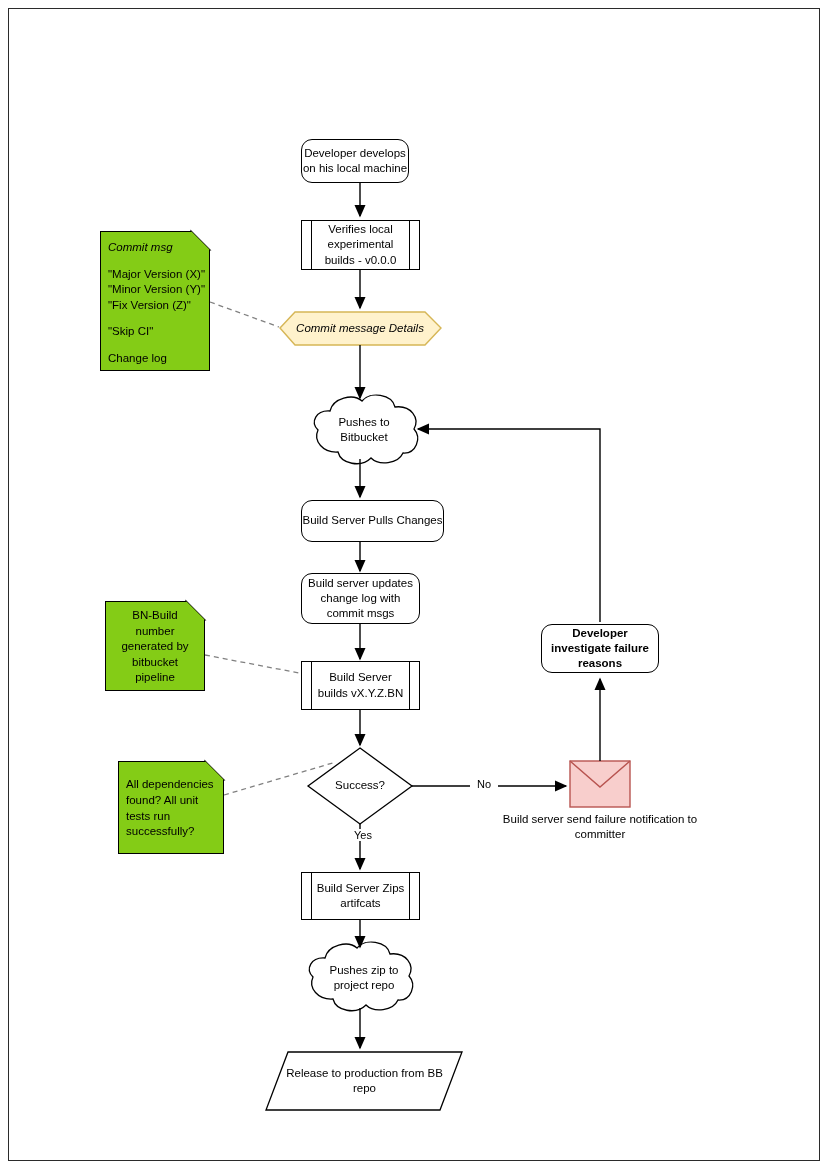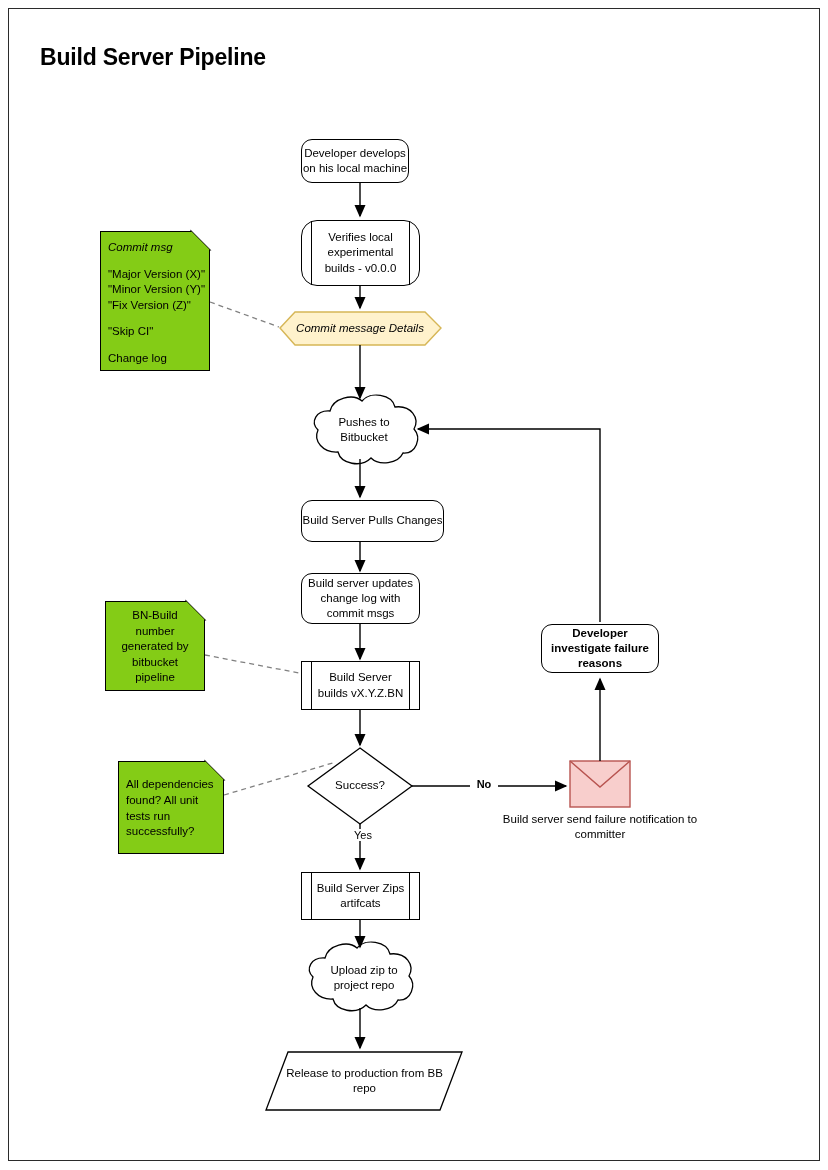--- a/index.html
+++ b/index.html
@@ -150,7 +150,6 @@
 <div id="page-frame"></div>
 
 <div id="header">
-  <div id="title">Build Server Pipeline</div>
 </div>
 
 <svg id="canvas" viewBox="0 0 828 1170">

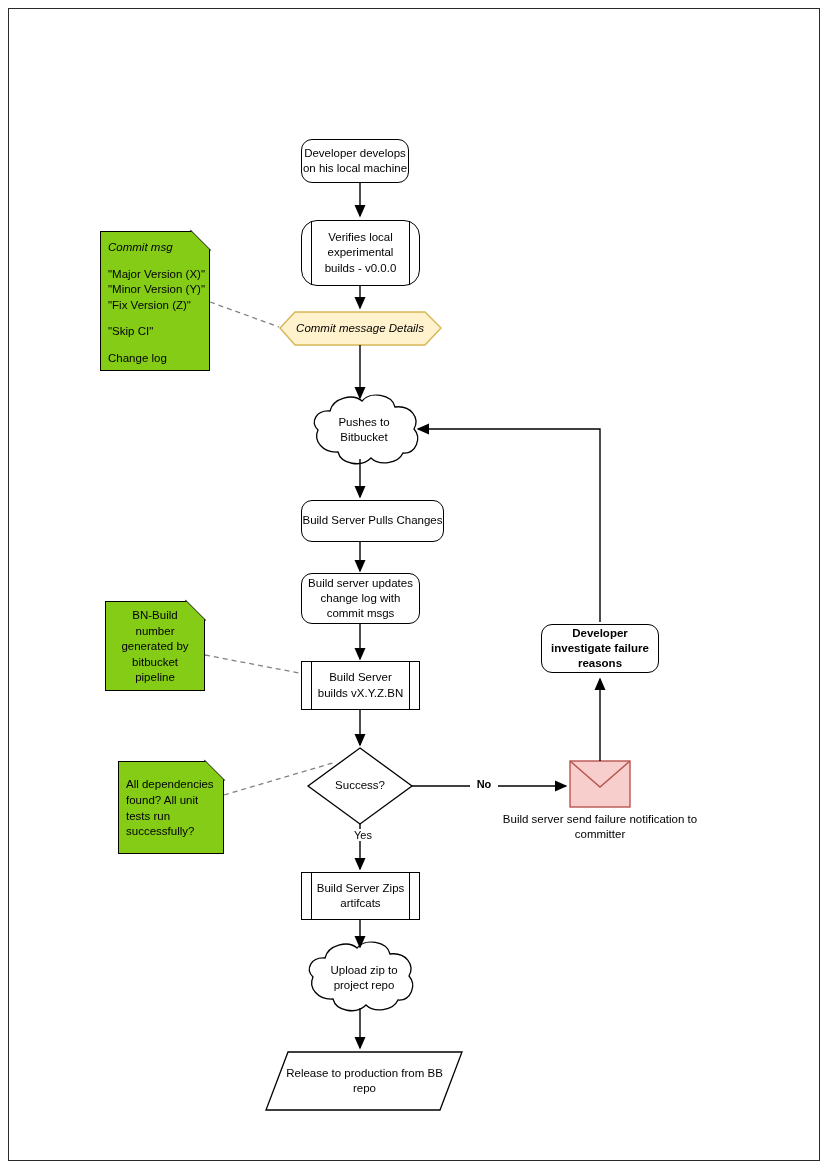--- a/index.html
+++ b/index.html
@@ -216,7 +216,7 @@
   <span>Developer develops on his local machine</span>
 </div>
 
-<div class="predef" style="left:301px; top:220px; width:119px; height:66px;border-radius:16px;">
+<div class="predef" style="left:301px; top:220px; width:119px; height:50px;">
   <span class="bar-l"></span>
   <span class="bar-r"></span>
   <span class="ptext">Verifies local experimental builds - v0.0.0</span>

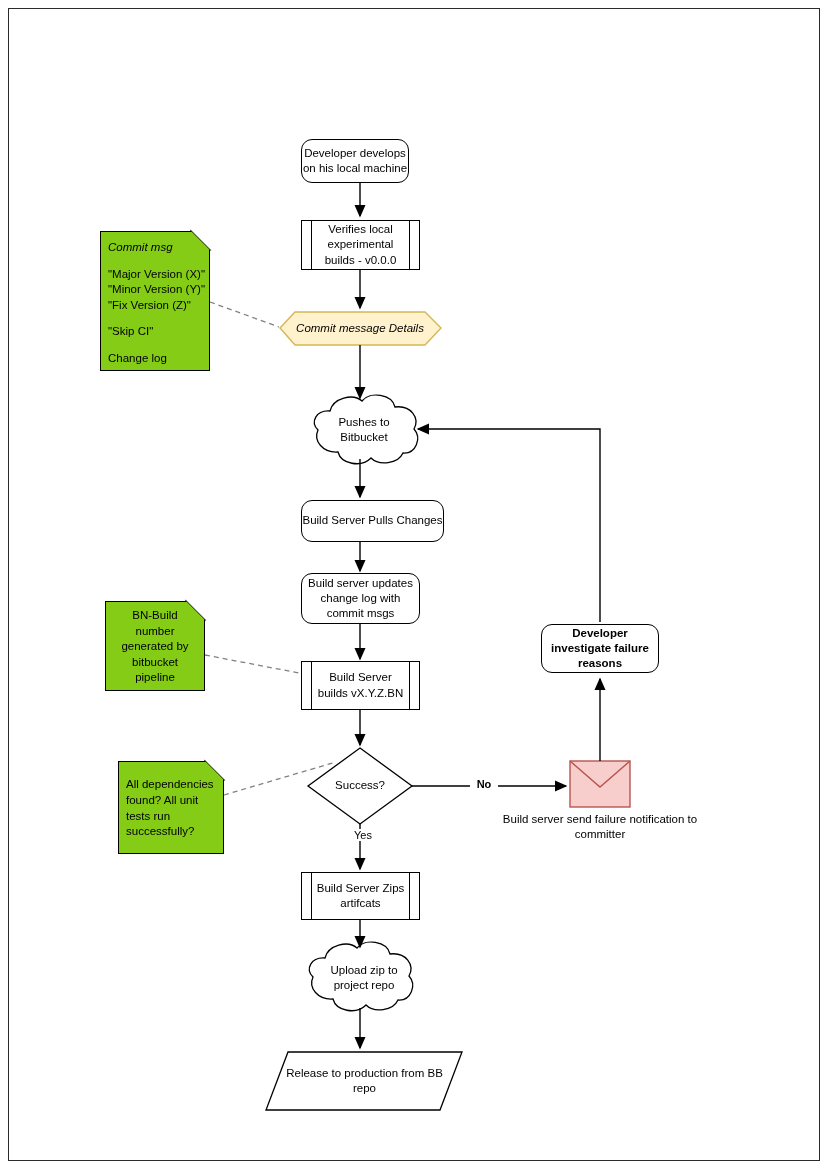--- a/index.html
+++ b/index.html
@@ -269,7 +269,7 @@
 </div>
 
 <div class="edge-label" style="left:345px; top:829px; width:32px;">Yes</div>
-<div class="edge-label" style="left:470px; top:778px; width:24px;font-weight:bold;">No</div>
+<div class="edge-label" style="left:470px; top:778px; width:24px;">No</div>
 
 <div class="note" style="left:100px; top:231px; width:110px; height:140px; border:1.2px solid #000; clip-path: polygon(0 0, 91px 0, 100% 19px, 100% 100%, 0 100%);">
   <div class="note-body">

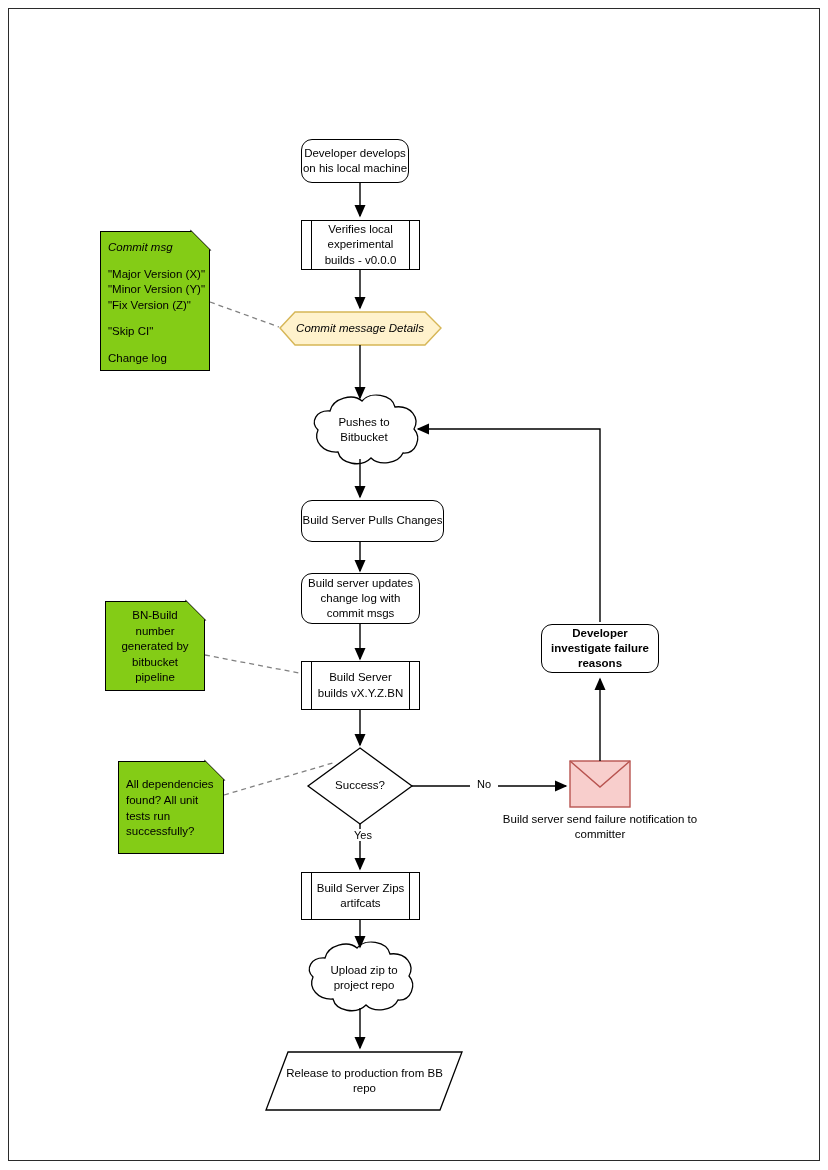--- a/index.html
+++ b/index.html
@@ -261,7 +261,7 @@
 </div>
 
 <div class="cloud-label" style="left:320px; top:959px; width:88px; height:38px;">
-  <span>Upload zip to project repo</span>
+  <span>Pushes zip to project repo</span>
 </div>
 
 <div class="node" style="left:277px; top:1060px; width:175px; height:42px;">

